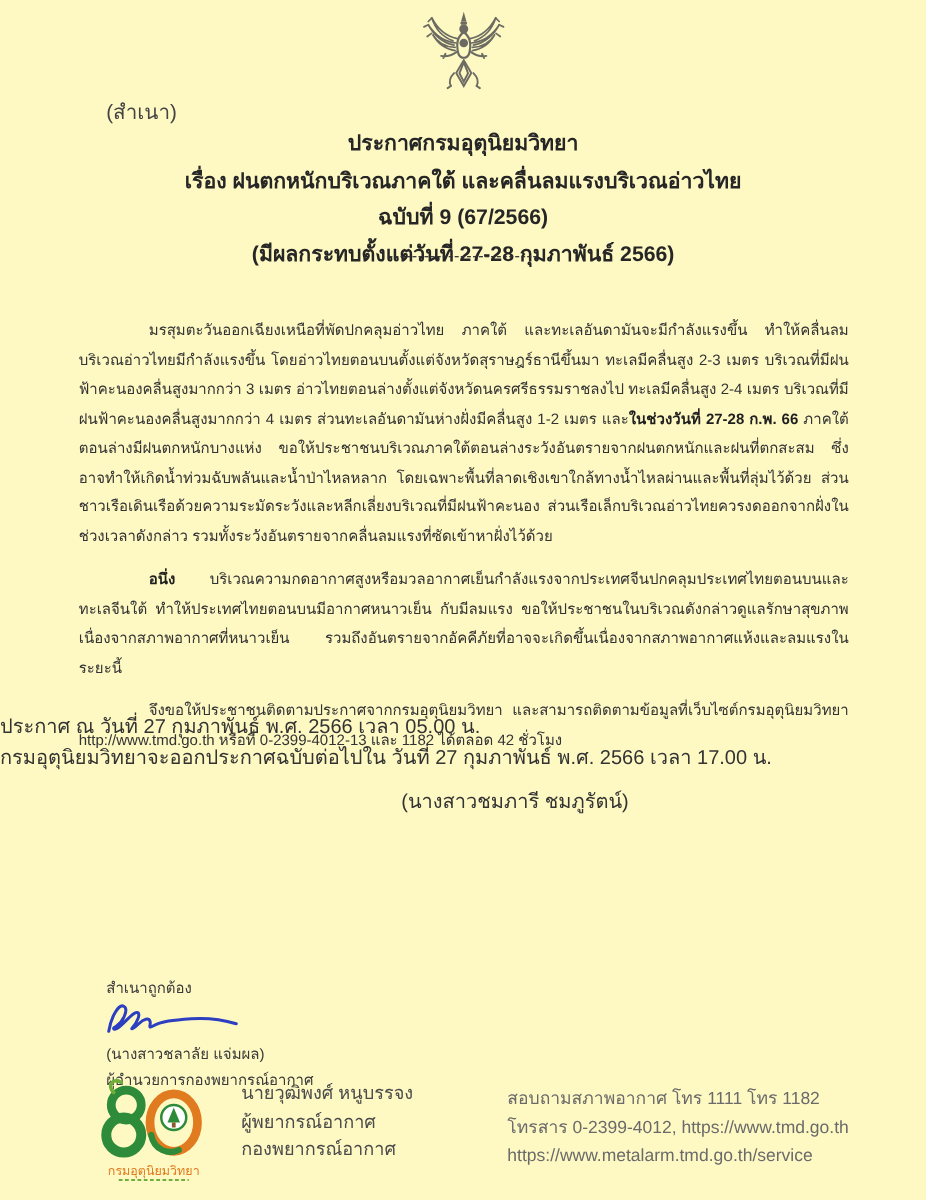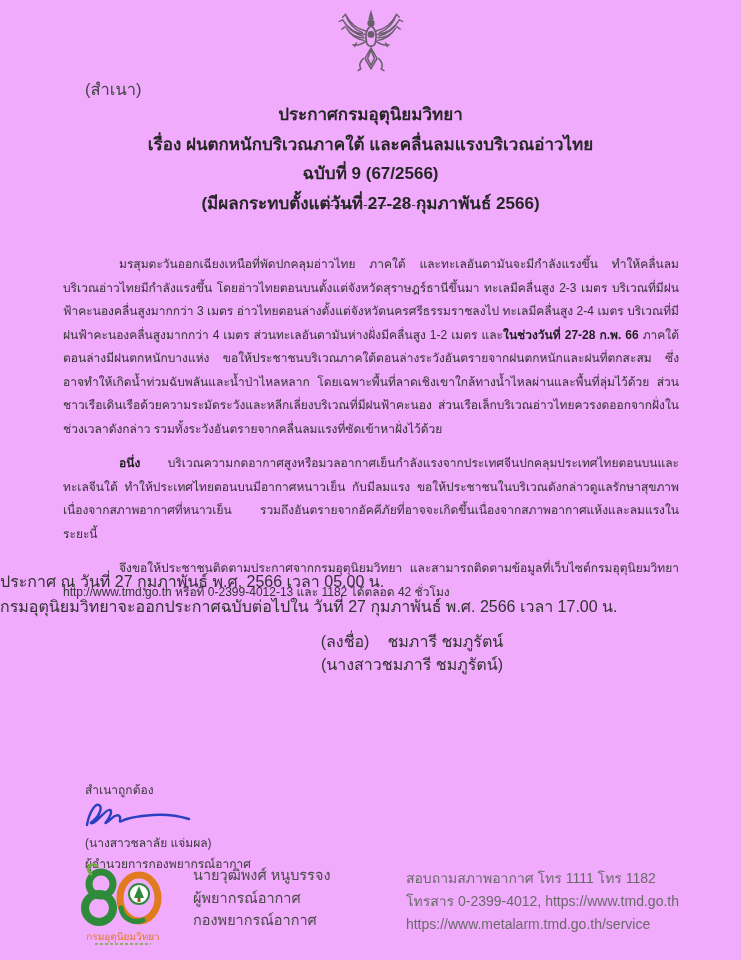--- a/index.html
+++ b/index.html
@@ -10,7 +10,7 @@
     width: 741px;
     height: 960px;
     margin: 0 auto;
-    background: #f0abfc;
+    background: #fef9c3;
     color: #3a3a3a;
     overflow: hidden;
   }

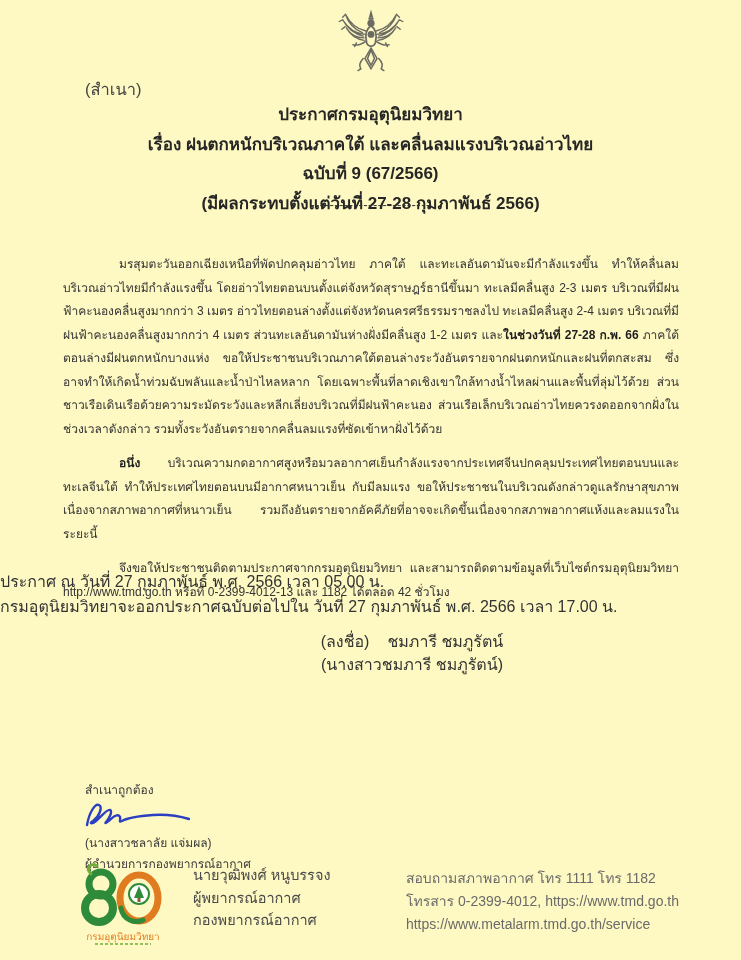--- a/index.html
+++ b/index.html
@@ -189,10 +189,6 @@
   </div>
 
   <div class="sign-block">
-    <div class="sign-line1">
-      <span>(ลงชื่อ)</span>
-      <span>ชมภารี ชมภูรัตน์</span>
-    </div>
     <div>(นางสาวชมภารี ชมภูรัตน์)</div>
   </div>
 

